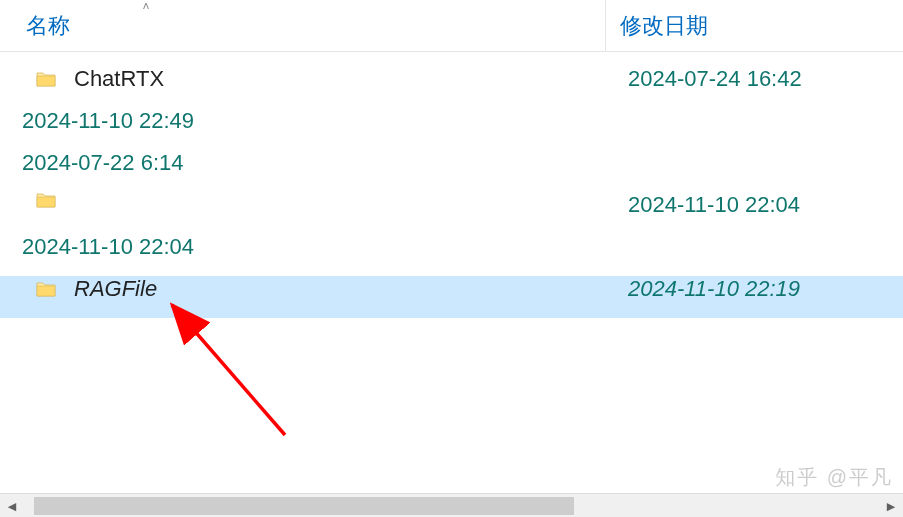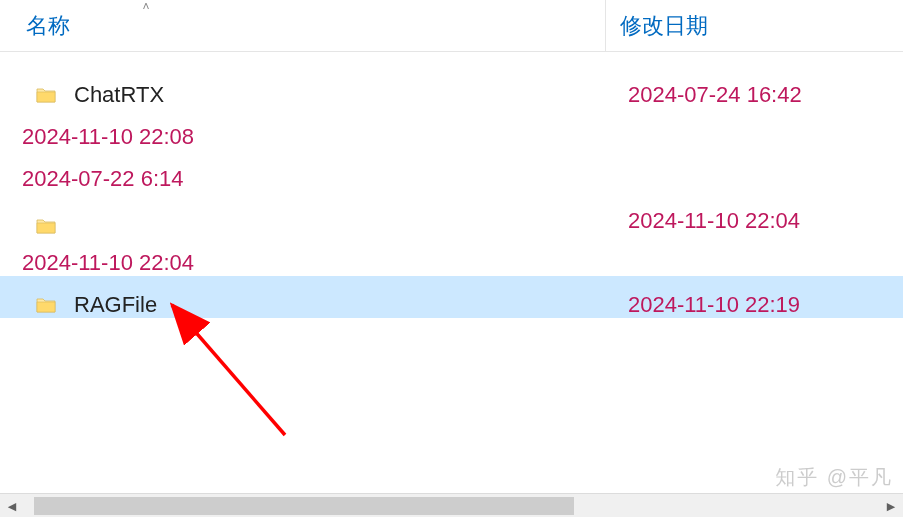--- a/index.html
+++ b/index.html
@@ -60,7 +60,7 @@
     }
     .file-row {
       display: flex;
-      align-items: flex-end;
+      align-items: flex-start;
       height: 42px;
       cursor: default;
     }

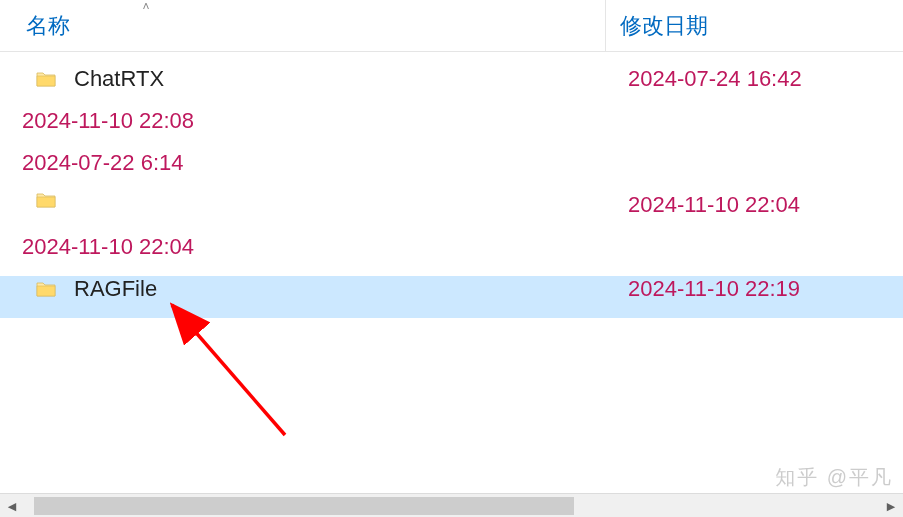--- a/index.html
+++ b/index.html
@@ -76,7 +76,7 @@
     .cell-date {
       flex: 1;
       padding-left: 22px;
-      color: #be185d;
+      color: #0f766e;
       font-size: 22px;
     }
     .folder-icon {

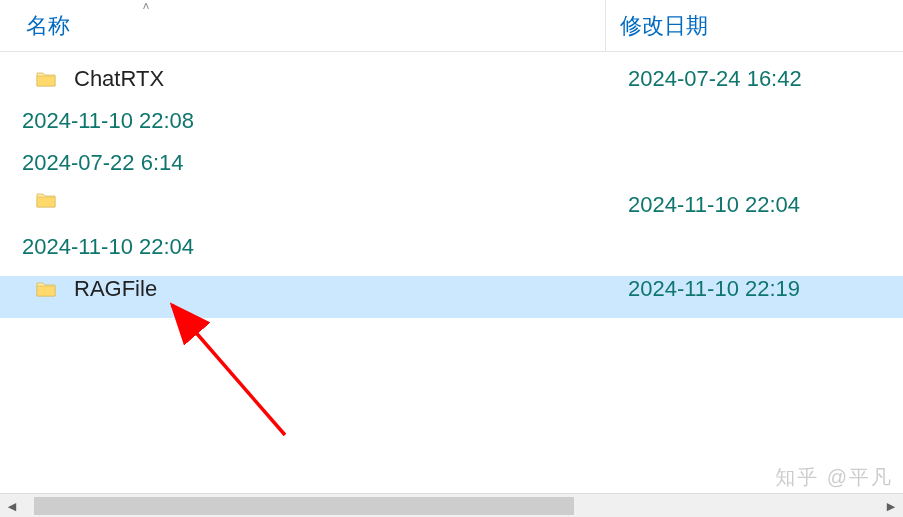--- a/index.html
+++ b/index.html
@@ -165,7 +165,7 @@
         <div class="cell-date">2024-07-24 16:42</div>
       </div>
       <div class="file-row">
-        <div class="cell-date">2024-11-10 22:08</div>
+        <div class="cell-date">2024-11-10 22:49</div>
       </div>
       <div class="file-row">
         <div class="cell-date">2024-07-22 6:14</div>

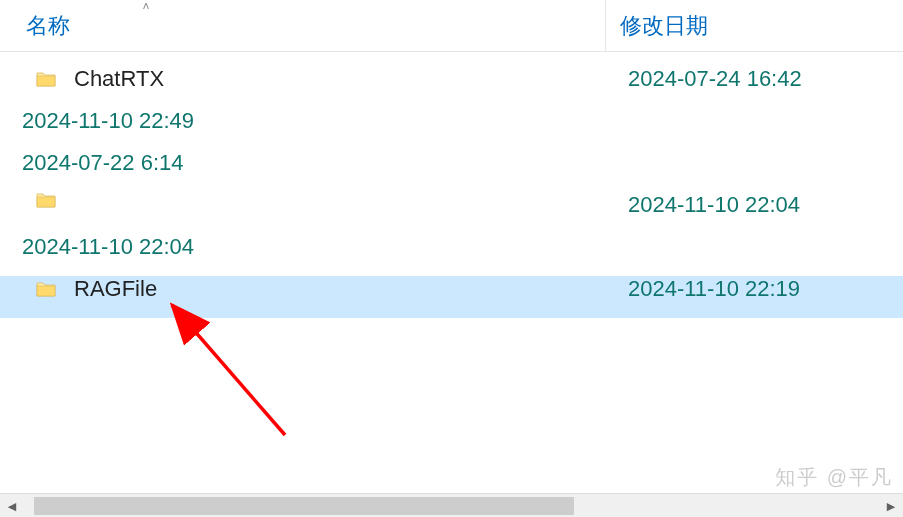--- a/index.html
+++ b/index.html
@@ -66,6 +66,7 @@
     }
     .file-row.selected {
       background: #cce8ff;
+      font-style: italic;
     }
     .cell-name {
       width: 606px;

